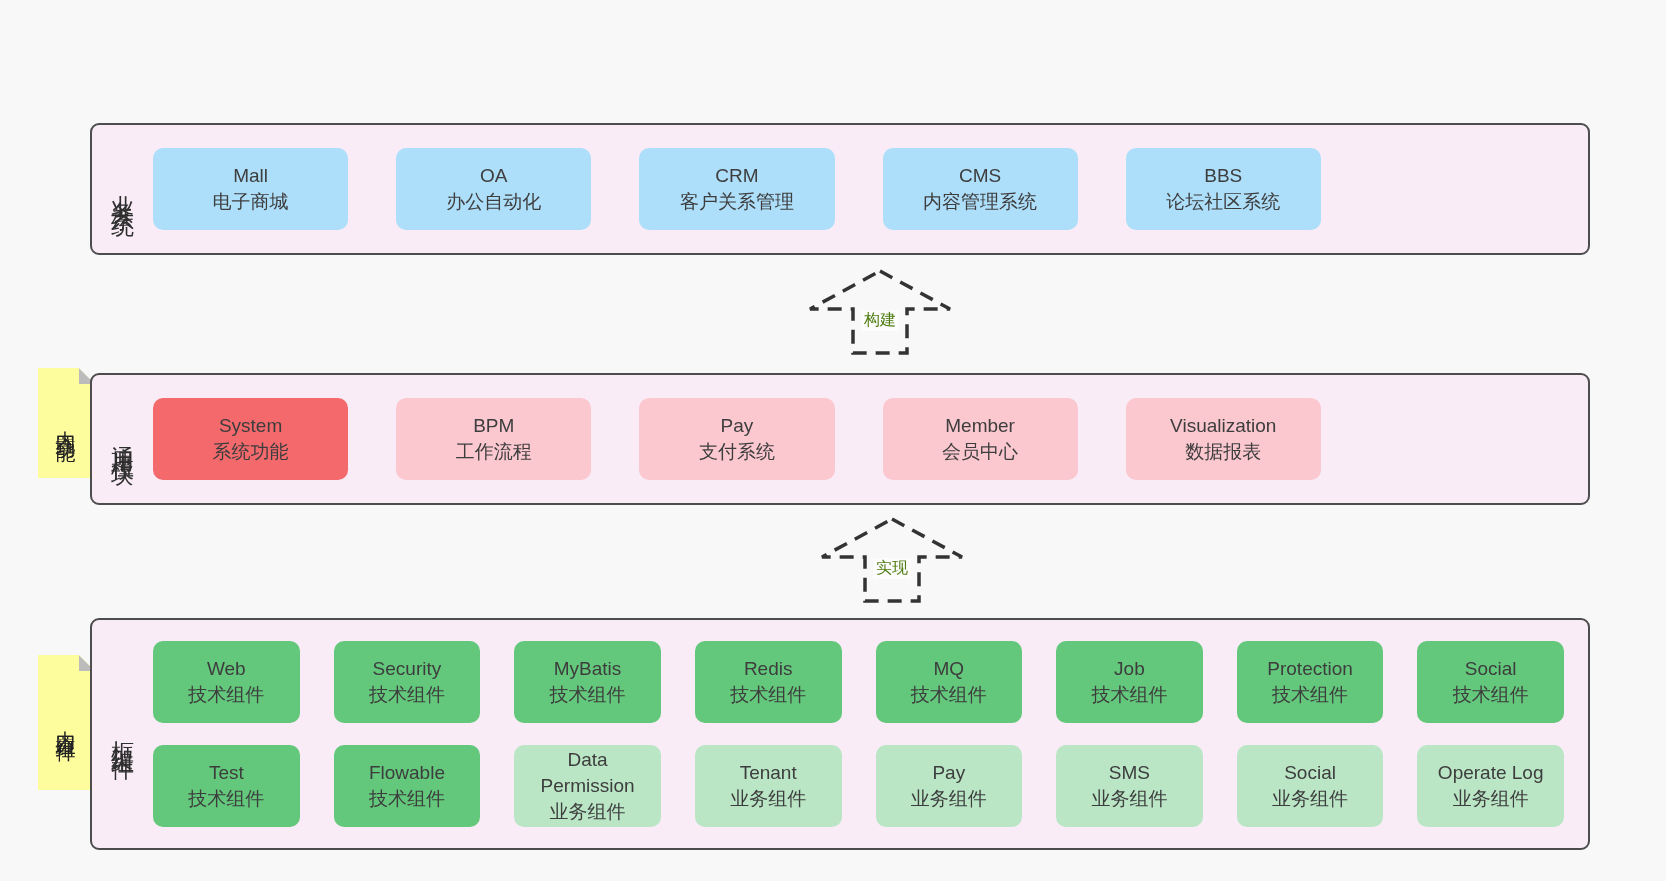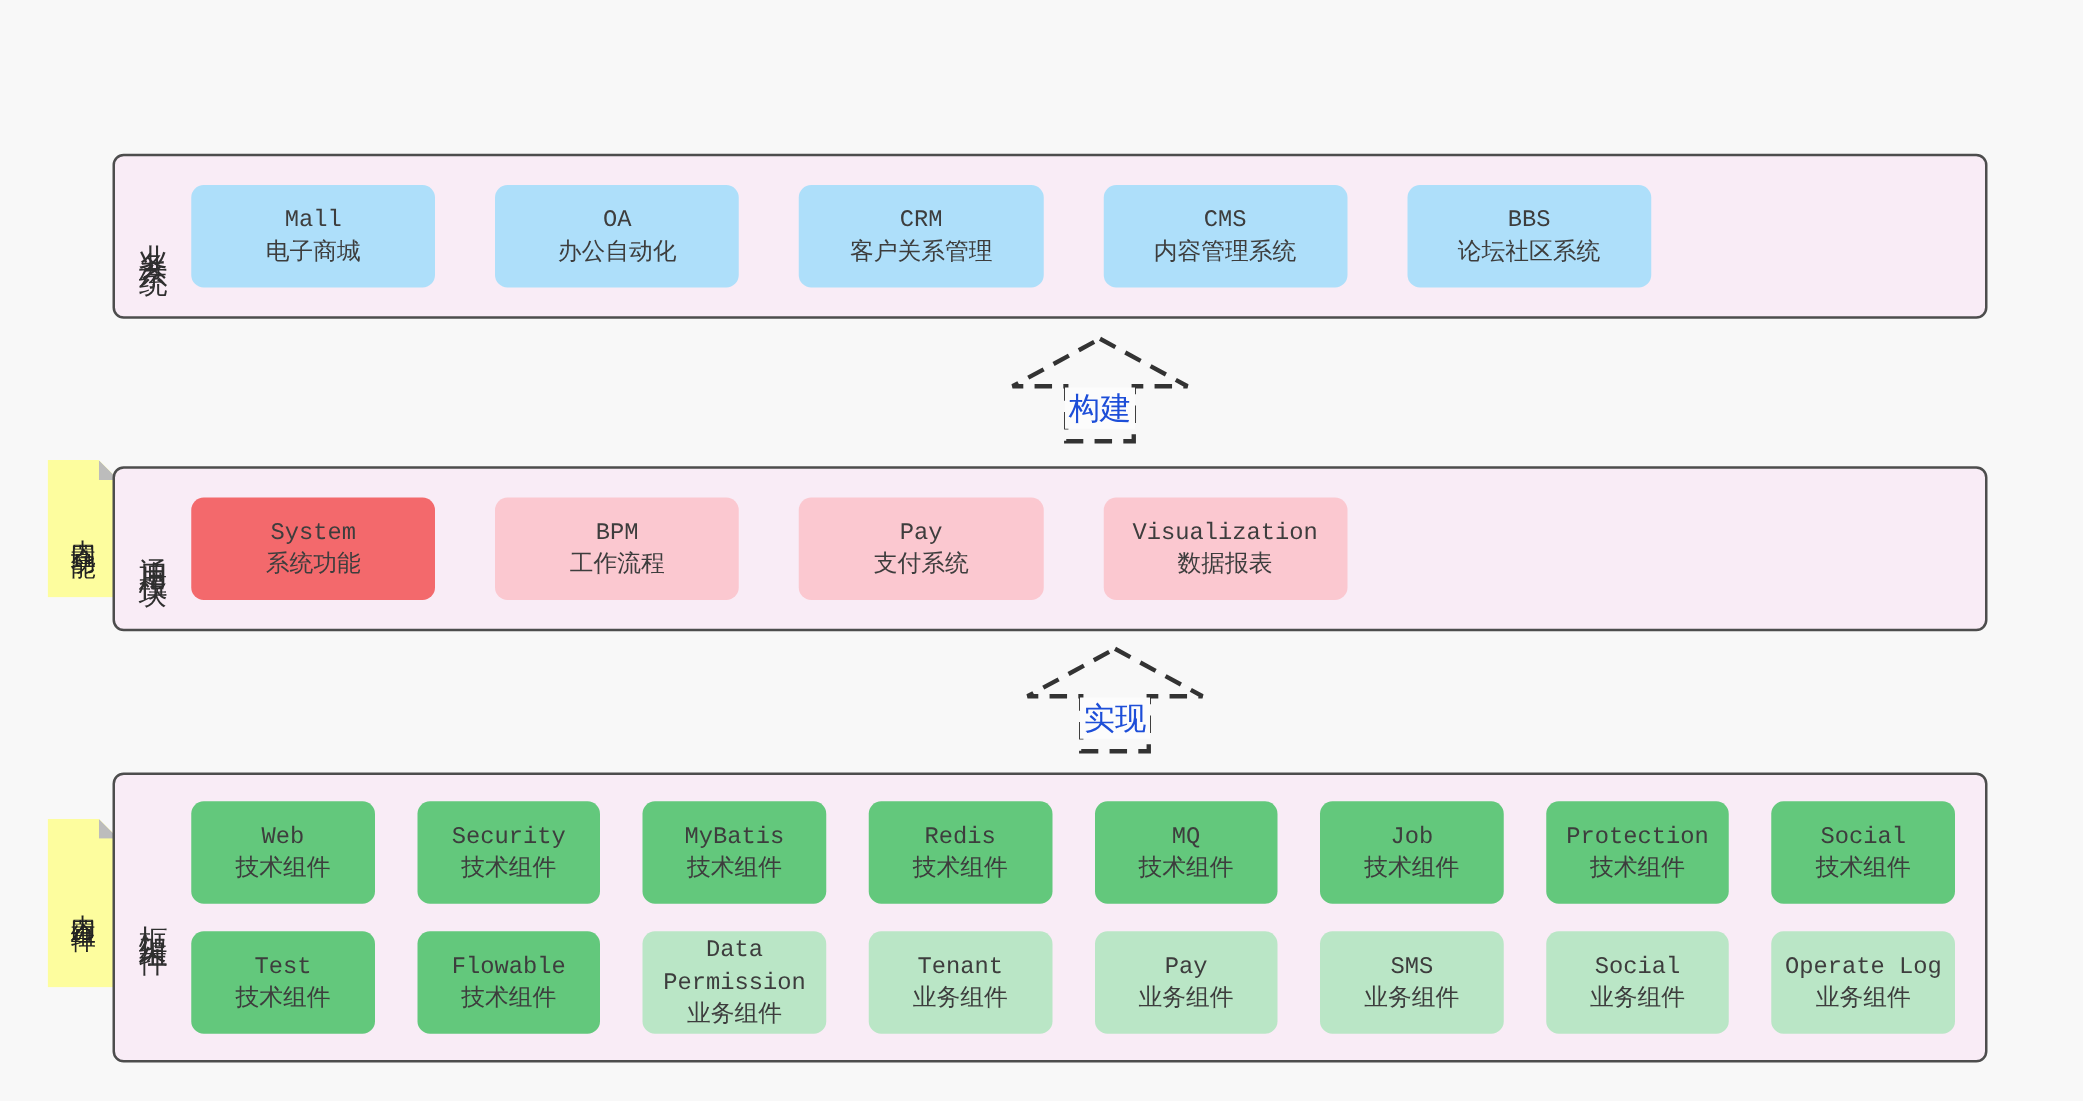--- a/index.html
+++ b/index.html
@@ -29,7 +29,7 @@
   .box{
     height:82px;border-radius:10px;padding:0 6px;box-sizing:border-box;
     display:flex;flex-direction:column;justify-content:center;align-items:center;
-    text-align:center;font-size:19px;line-height:26px;font-family:Liberation Mono, monospace;
+    text-align:center;font-size:19px;line-height:26px;
   }
   .box .bn{white-space:pre-wrap;}
   .box.blue{background:var(--box_blue,#aedffa);}

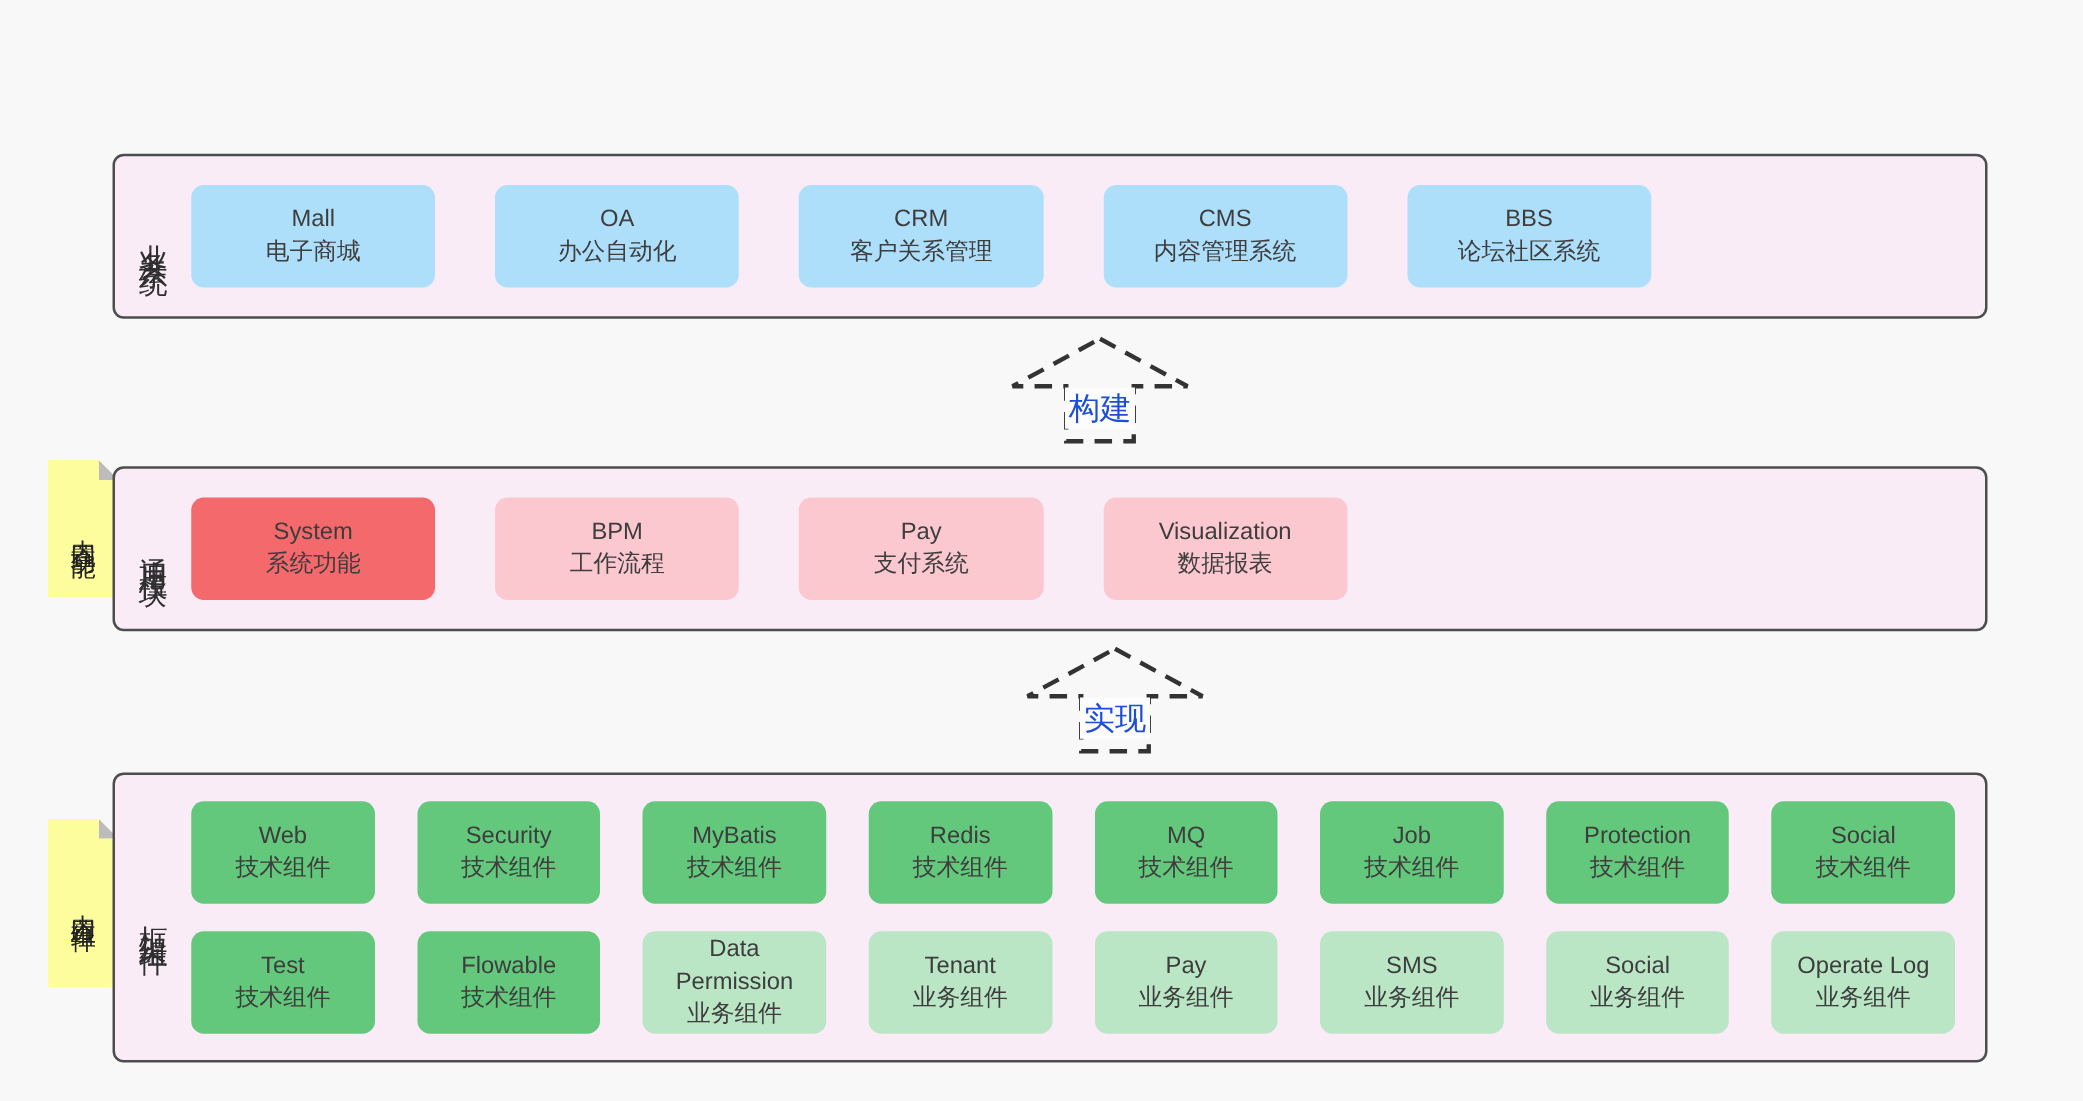--- a/index.html
+++ b/index.html
@@ -64,7 +64,7 @@
   .arrow-label{
     position:absolute;left:50%;top:42px;transform:translateX(-50%);
     background:var(--arrow_label_bg,#fcfcfc);
-    padding:0 3px;font-size:25px;color:#1d4ed8;white-space:nowrap;
+    padding:0 3px;font-size:16px;color:#4d7c0f;white-space:nowrap;
   }
 </style>
 </head>

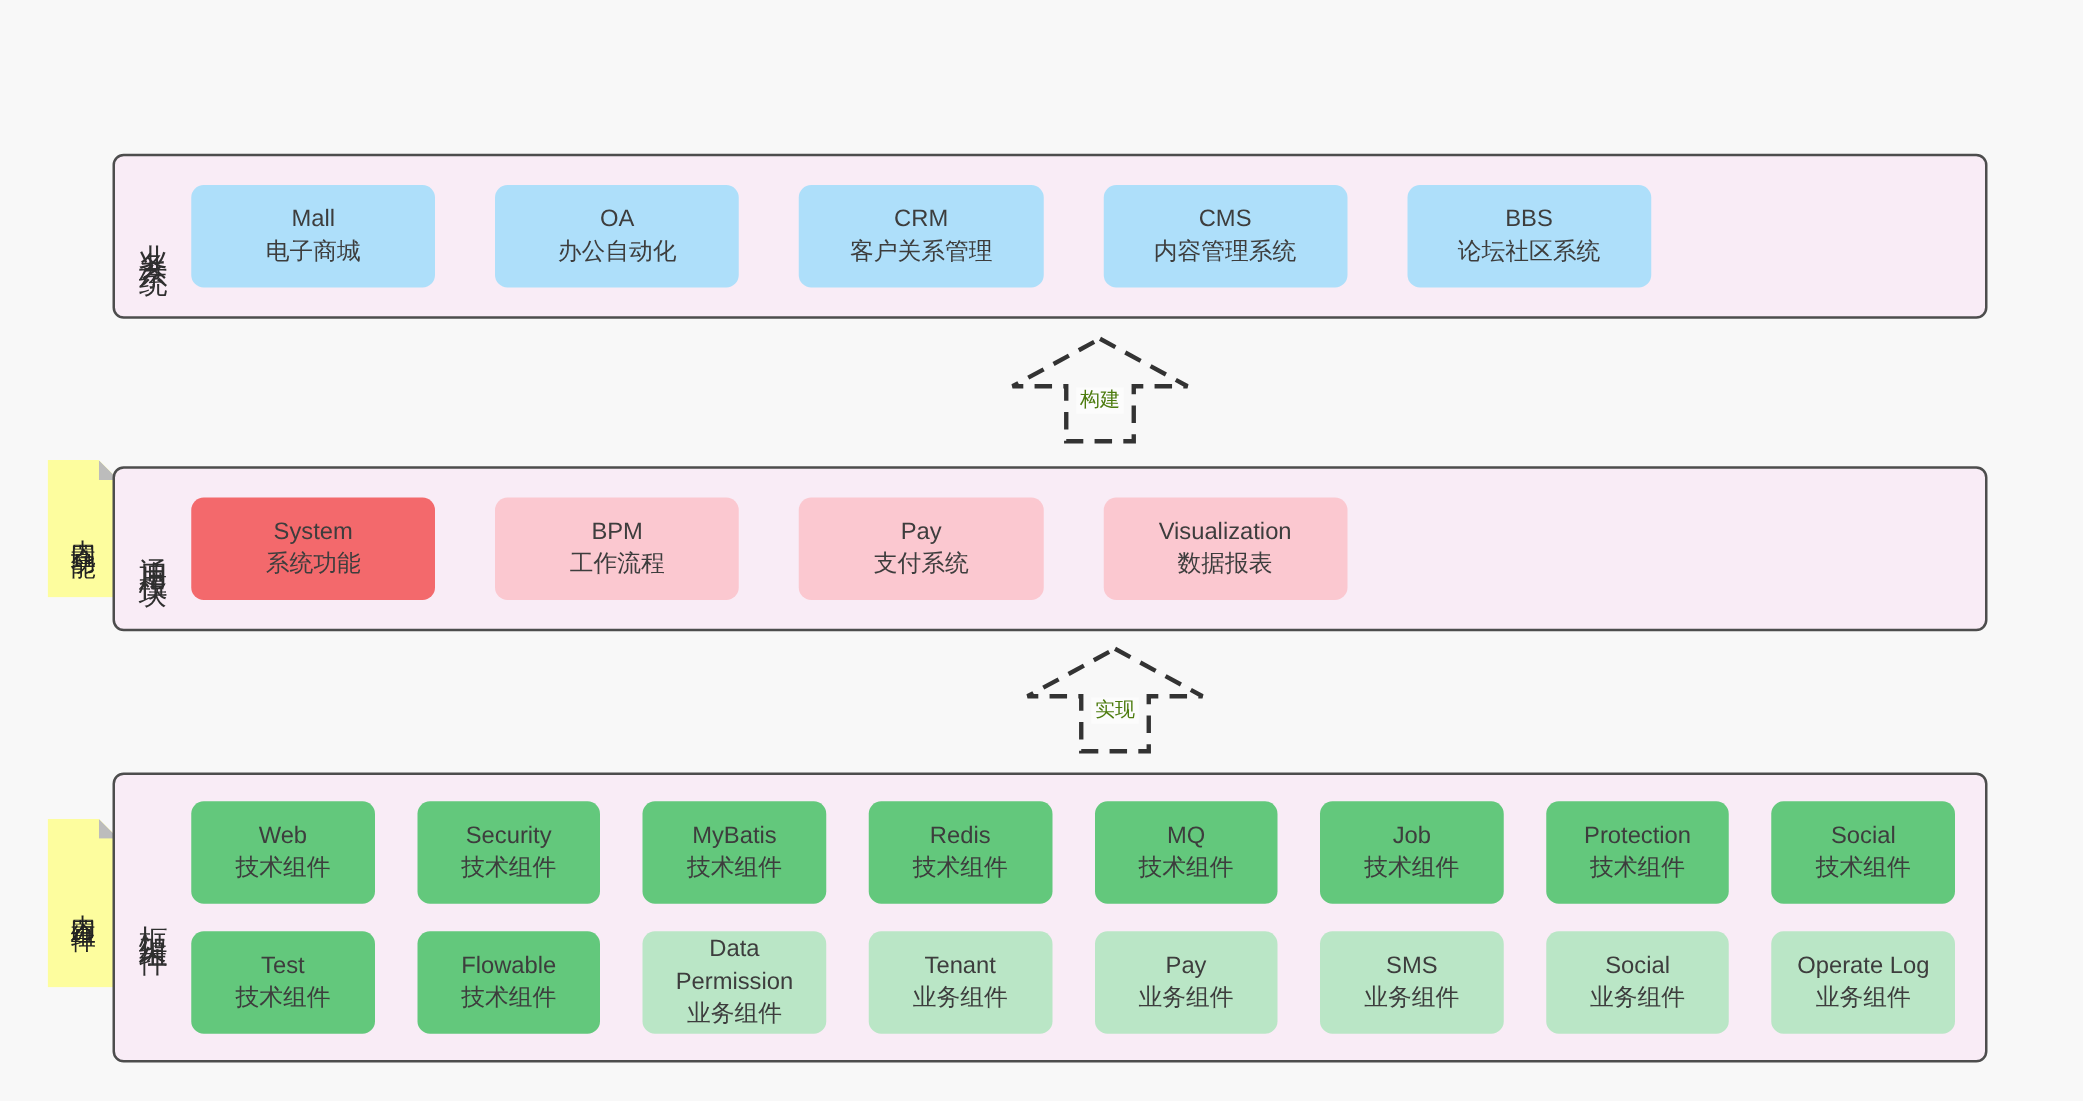--- a/index.html
+++ b/index.html
@@ -124,6 +124,10 @@
       <div class="bd">支付系统</div>
     </div>
     <div class="box pink">
+      <div class="bn">Member</div>
+      <div class="bd">会员中心</div>
+    </div>
+    <div class="box pink">
       <div class="bn">Visualization</div>
       <div class="bd">数据报表</div>
     </div>

